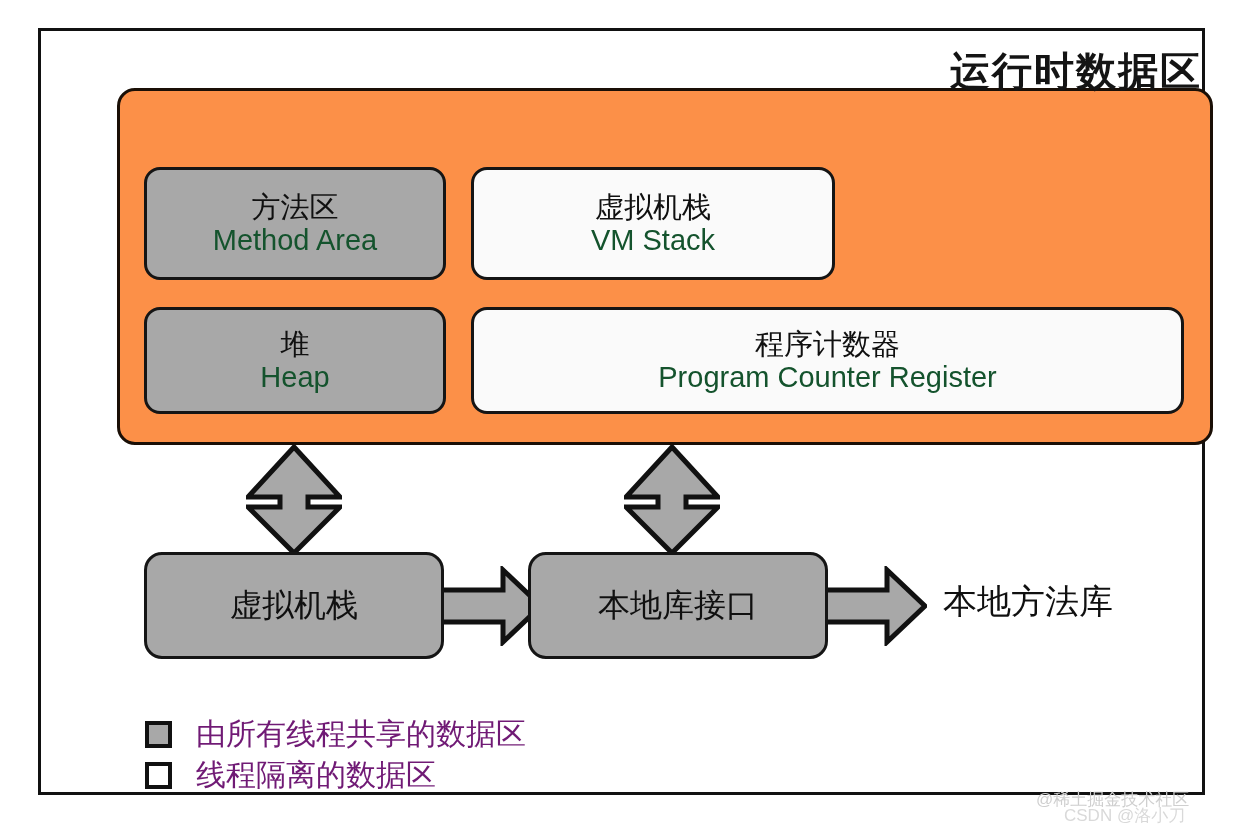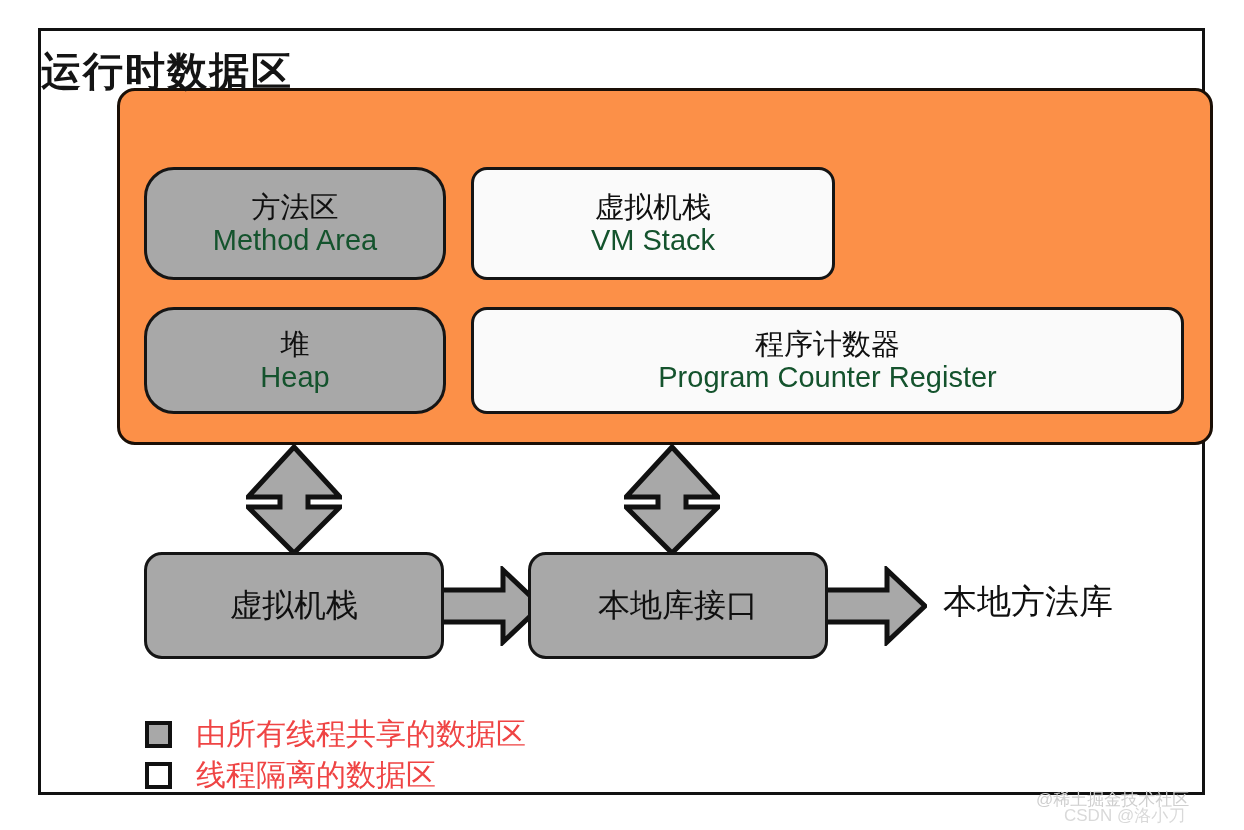--- a/index.html
+++ b/index.html
@@ -45,7 +45,7 @@
     left: 0;
     top: 16px;
     width: 100%;
-    text-align: left;
+    text-align: right;
     font-size: 40px;
     font-weight: 700;
     letter-spacing: 2px;

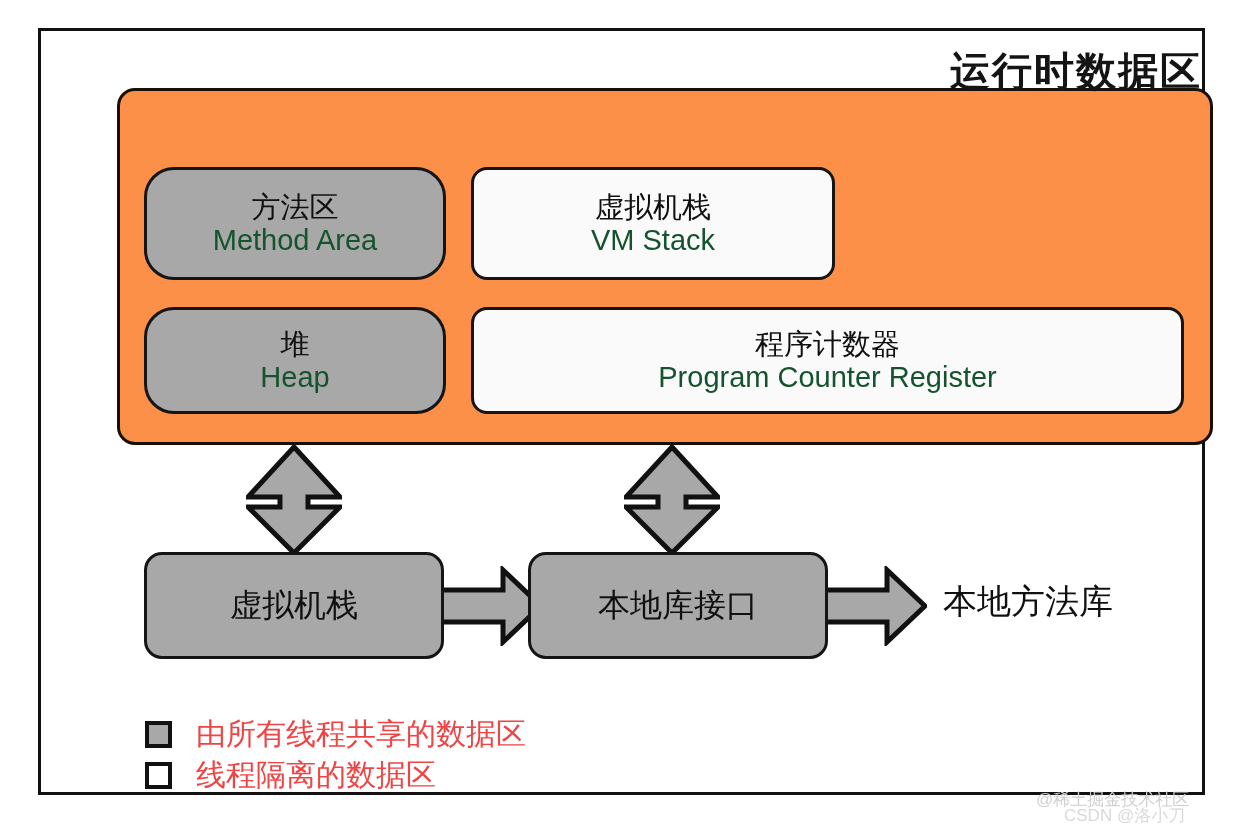--- a/index.html
+++ b/index.html
@@ -66,7 +66,7 @@
     line-height: 1.12;
     text-align: center;
   }
-  .region-box.shared  { background: #A8A8A8; border-radius: 30px; }
+  .region-box.shared  { background: #A8A8A8; }
   .region-box.isolated{ background: #FAFAFA; }
   .region-cn {
     font-size: 29px;

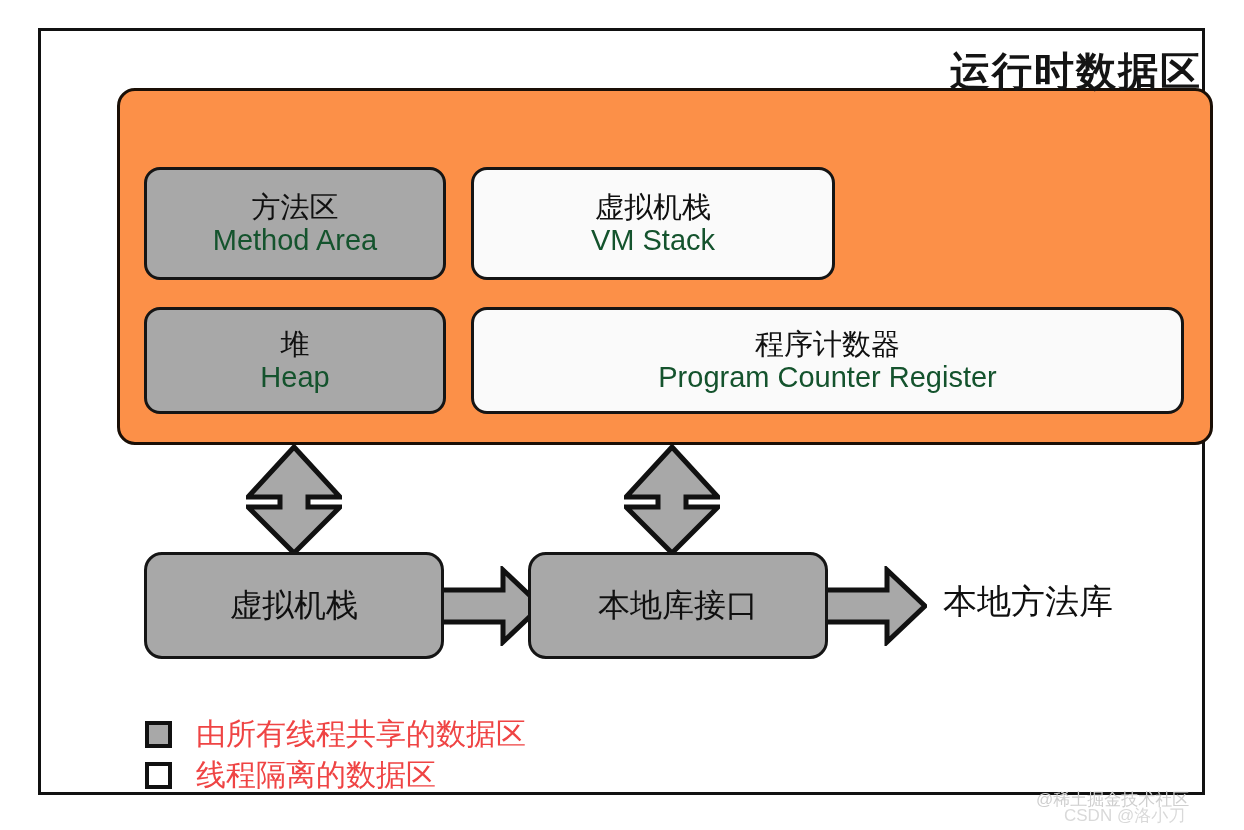--- a/index.html
+++ b/index.html
@@ -151,7 +151,7 @@
   .legend-label {
     margin-left: 24px;
     font-size: 30px;
-    color: #ef4444;
+    color: #701a75;
     white-space: nowrap;
   }
 

